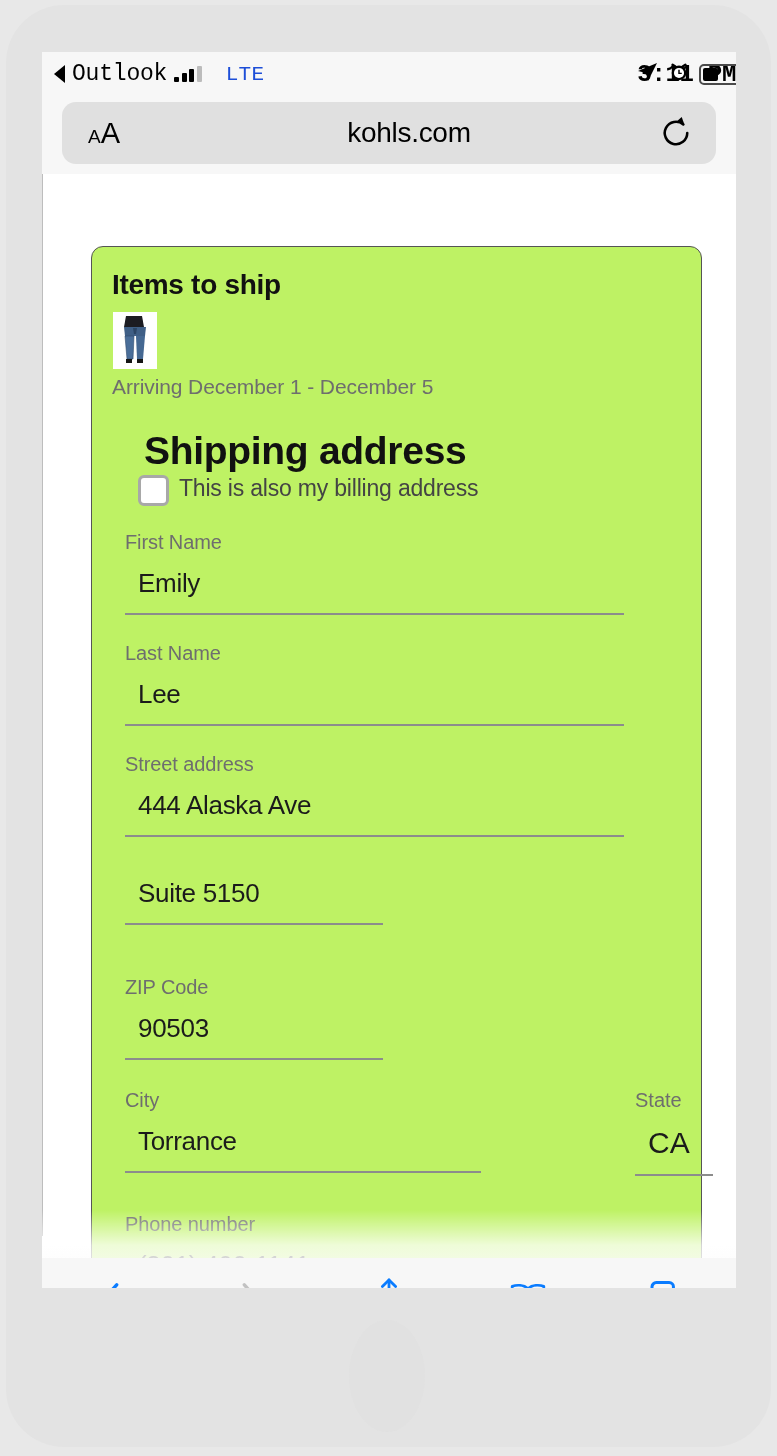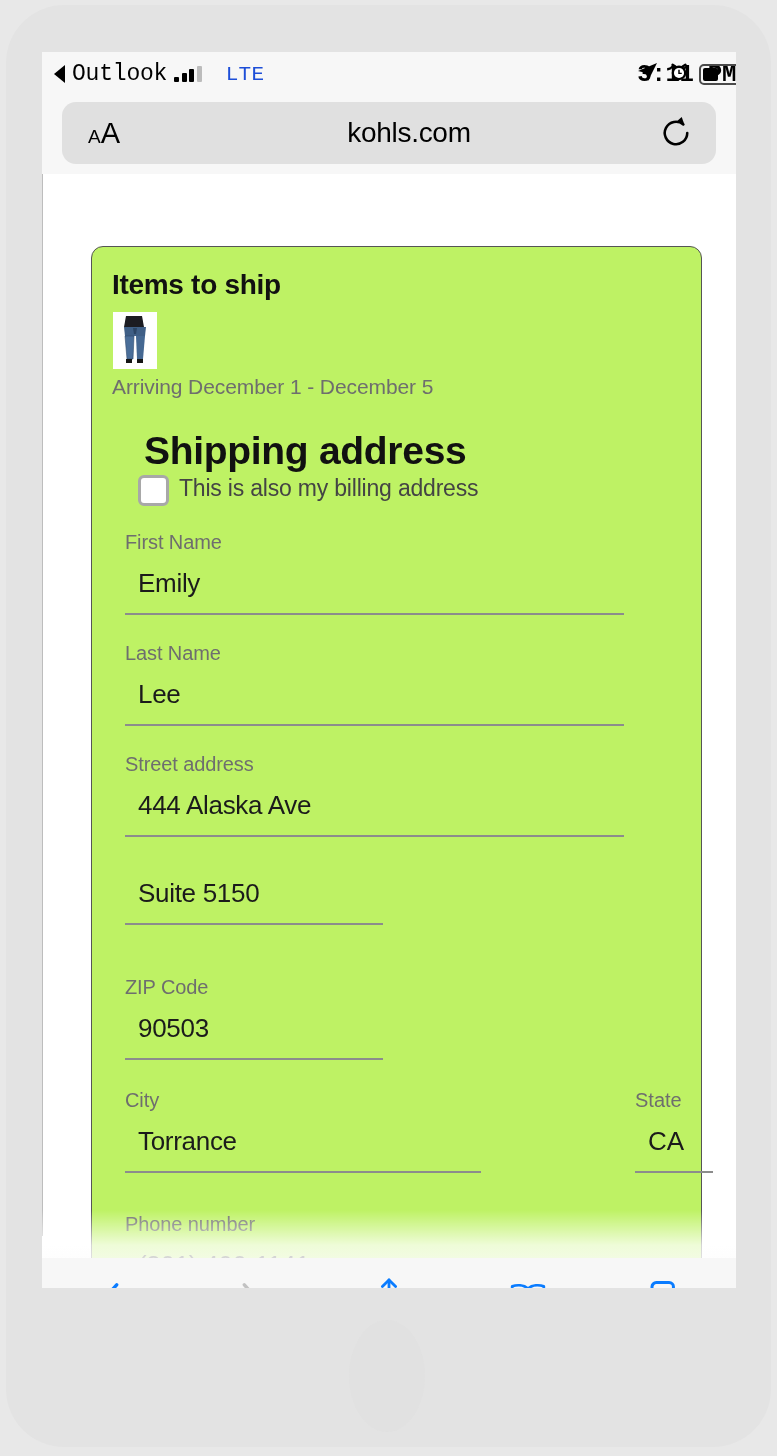--- a/index.html
+++ b/index.html
@@ -141,7 +141,7 @@
 
   .f-state{ position:absolute; left:543px; }
   .f-state .lab{ font-size:20px; color:#6e6e6e; display:block; }
-  .f-state .val{ font-size:26px; color:#1b1b1b; display:block; margin-top:14px; margin-left:13px; }
+  .f-state .val{ font-size:30px; color:#1b1b1b; display:block; margin-top:14px; margin-left:13px; }
   .f-state .rule{ display:block; height:2px; background:#8c8c8c; margin-top:14px; width:78px; }
 
   .fade{

